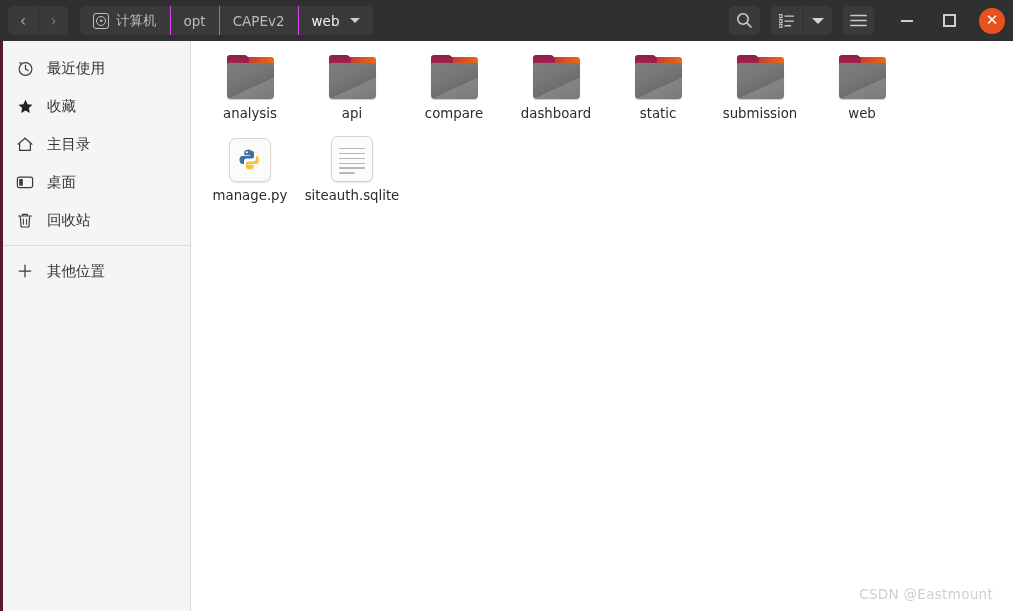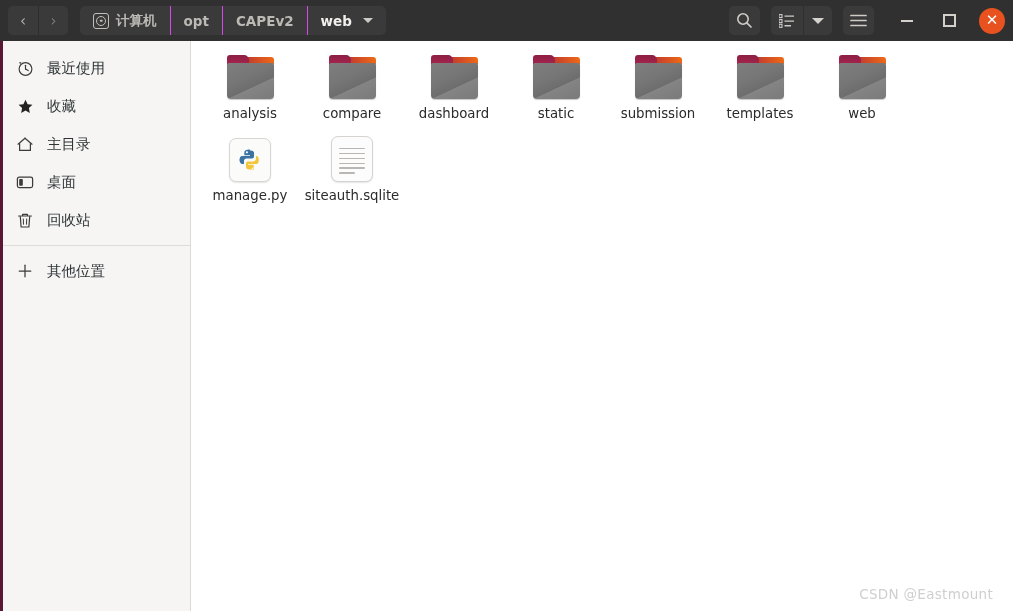--- a/index.html
+++ b/index.html
@@ -81,7 +81,6 @@
     font-size: 13.5px;
     cursor: default;
     white-space: nowrap;
-    font-weight: bold;
   }
   .crumb + .crumb { border-left: 1px solid #d946ef; }
   .crumb.active { color: #f2f0ee; }

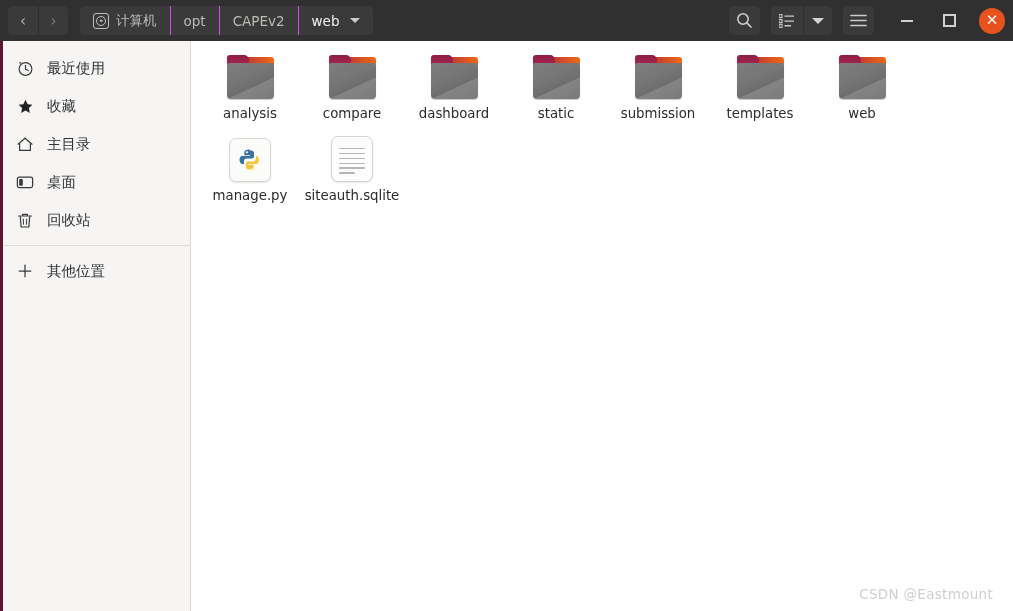--- a/index.html
+++ b/index.html
@@ -511,6 +511,16 @@
           <div class="cell-label">analysis</div>
         </div>
 
+        <div class="cell">
+          <div class="icon-wrap">
+            <div class="folder">
+              <div class="strip"></div>
+                <div class="tab"></div>
+                <div class="front"></div>
+            </div>
+          </div>
+          <div class="cell-label">api</div>
+        </div>
 
         <div class="cell">
           <div class="icon-wrap">

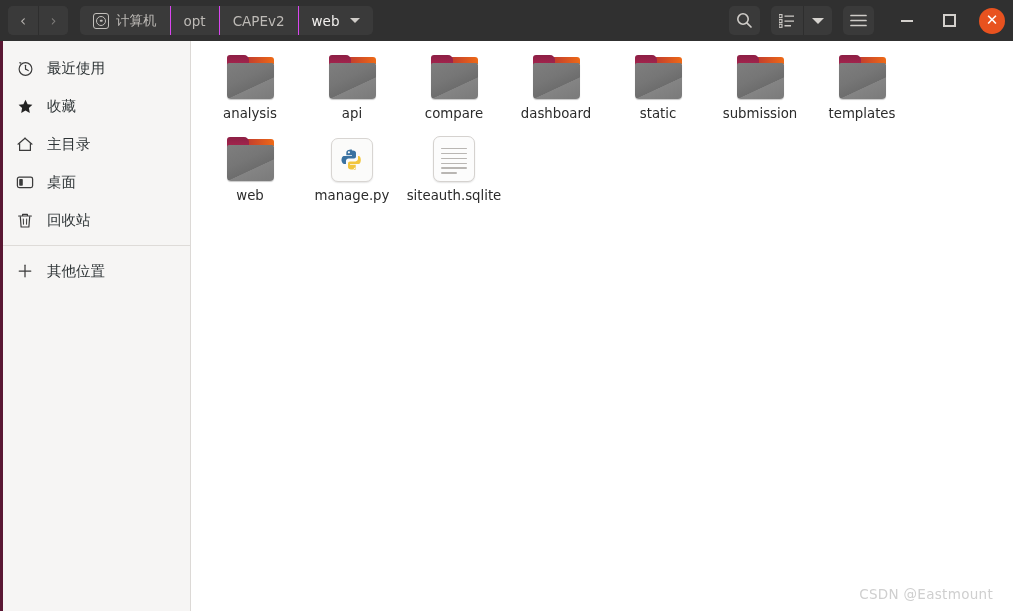--- a/index.html
+++ b/index.html
@@ -566,16 +566,6 @@
           <div class="cell-label">submission</div>
         </div>
 
-        <div class="cell">
-          <div class="icon-wrap">
-            <div class="folder">
-              <div class="strip"></div>
-                <div class="tab"></div>
-                <div class="front"></div>
-            </div>
-          </div>
-          <div class="cell-label">templates</div>
-        </div>
 
         <div class="cell">
           <div class="icon-wrap">

